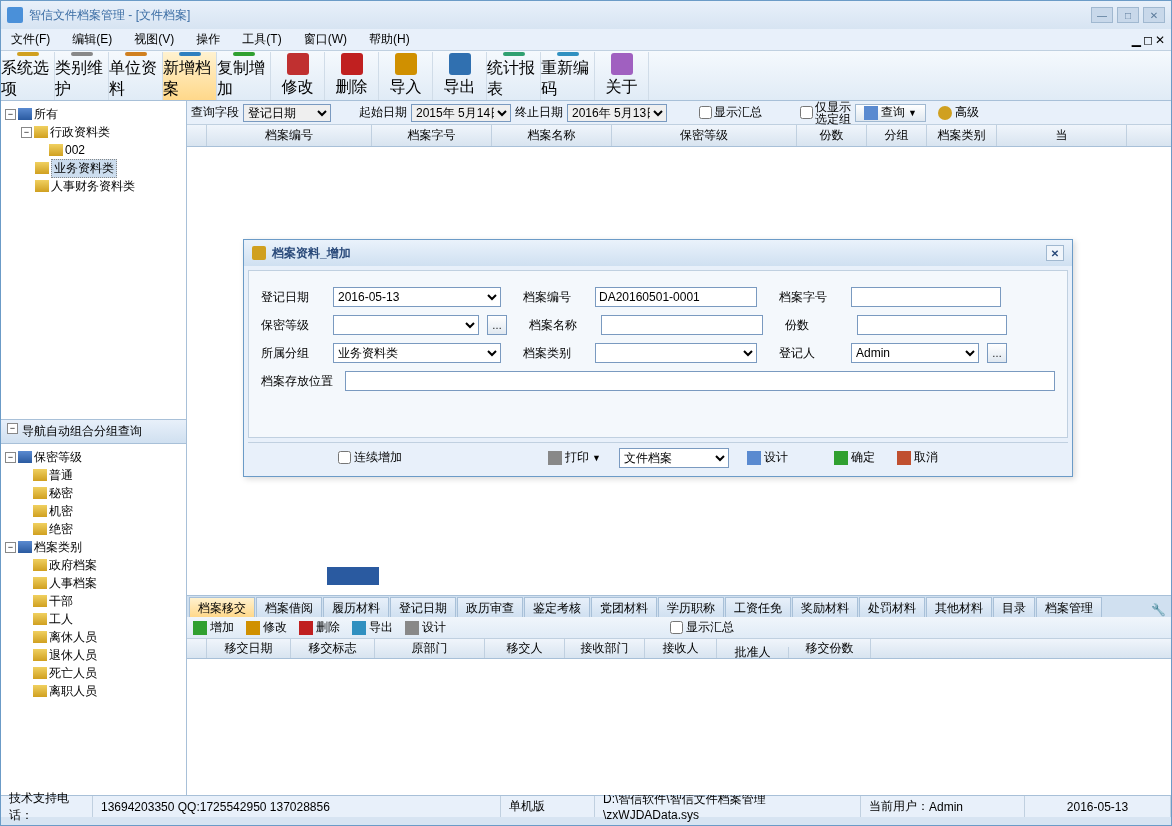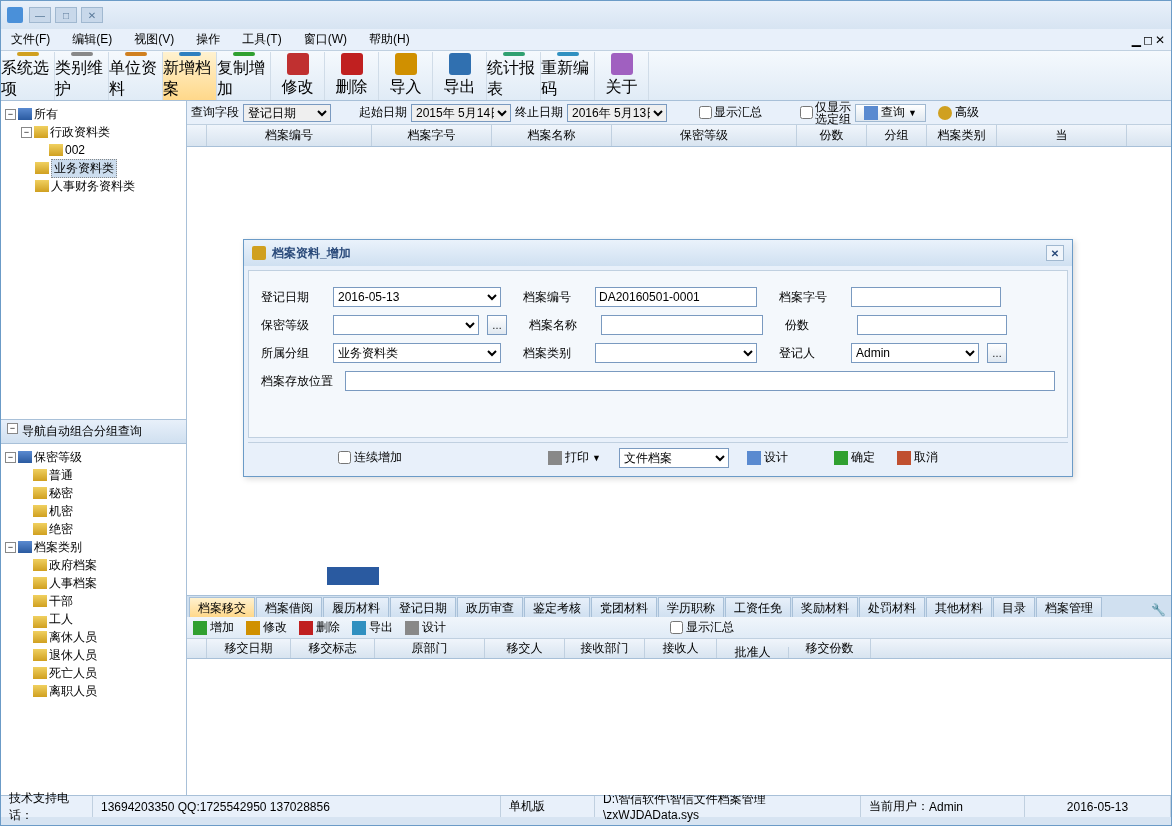--- a/index.html
+++ b/index.html
@@ -67,6 +67,7 @@
 
 <div class="titlebar">
   <span class="app-icon"></span>
+  <span class="title-text">智信文件档案管理 - [文件档案]</span>
   <div class="win-btns">
     <span class="win-btn">—</span>
     <span class="win-btn">□</span>

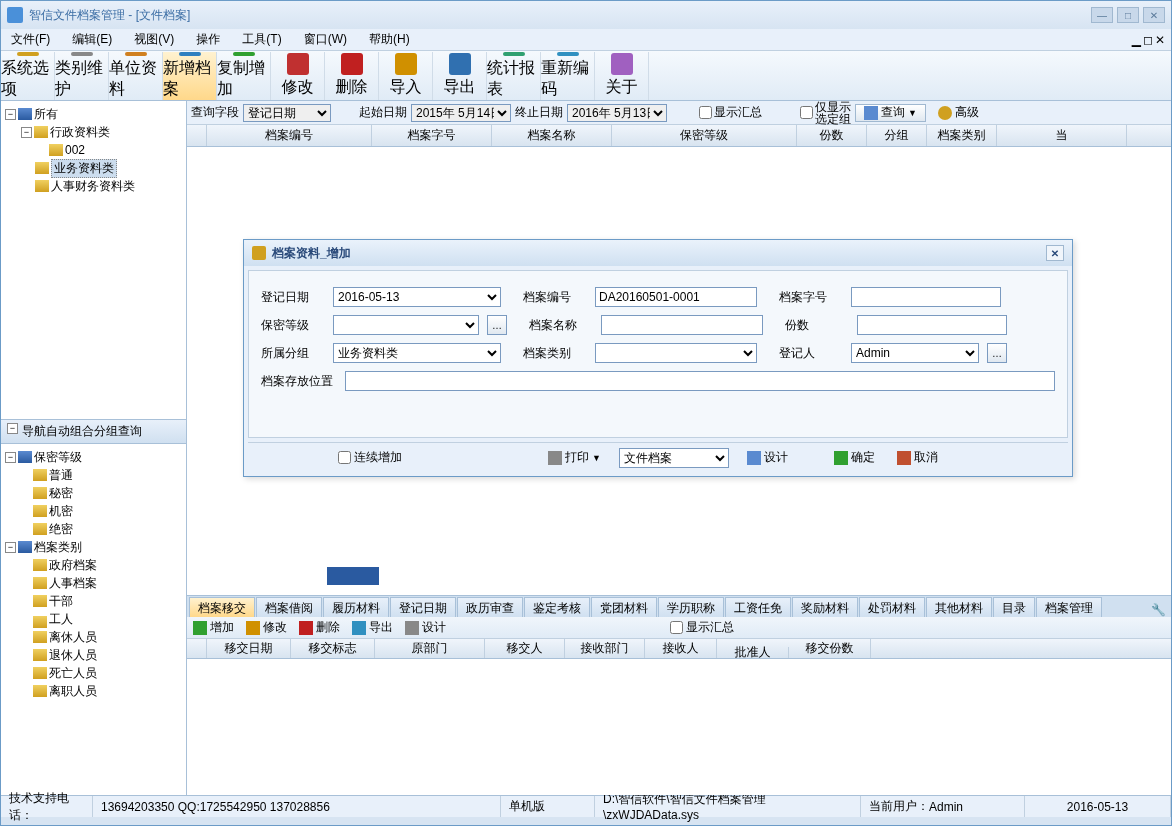--- a/index.html
+++ b/index.html
@@ -210,7 +210,7 @@
           <span class="tree-icon"></span>
           <span>干部</span>
         </div>
-        <div class="tree-node" style="padding-left: 28px; align-items: flex-end;">
+        <div class="tree-node" style="padding-left: 28px;">
           <span class="tree-icon"></span>
           <span>工人</span>
         </div>

